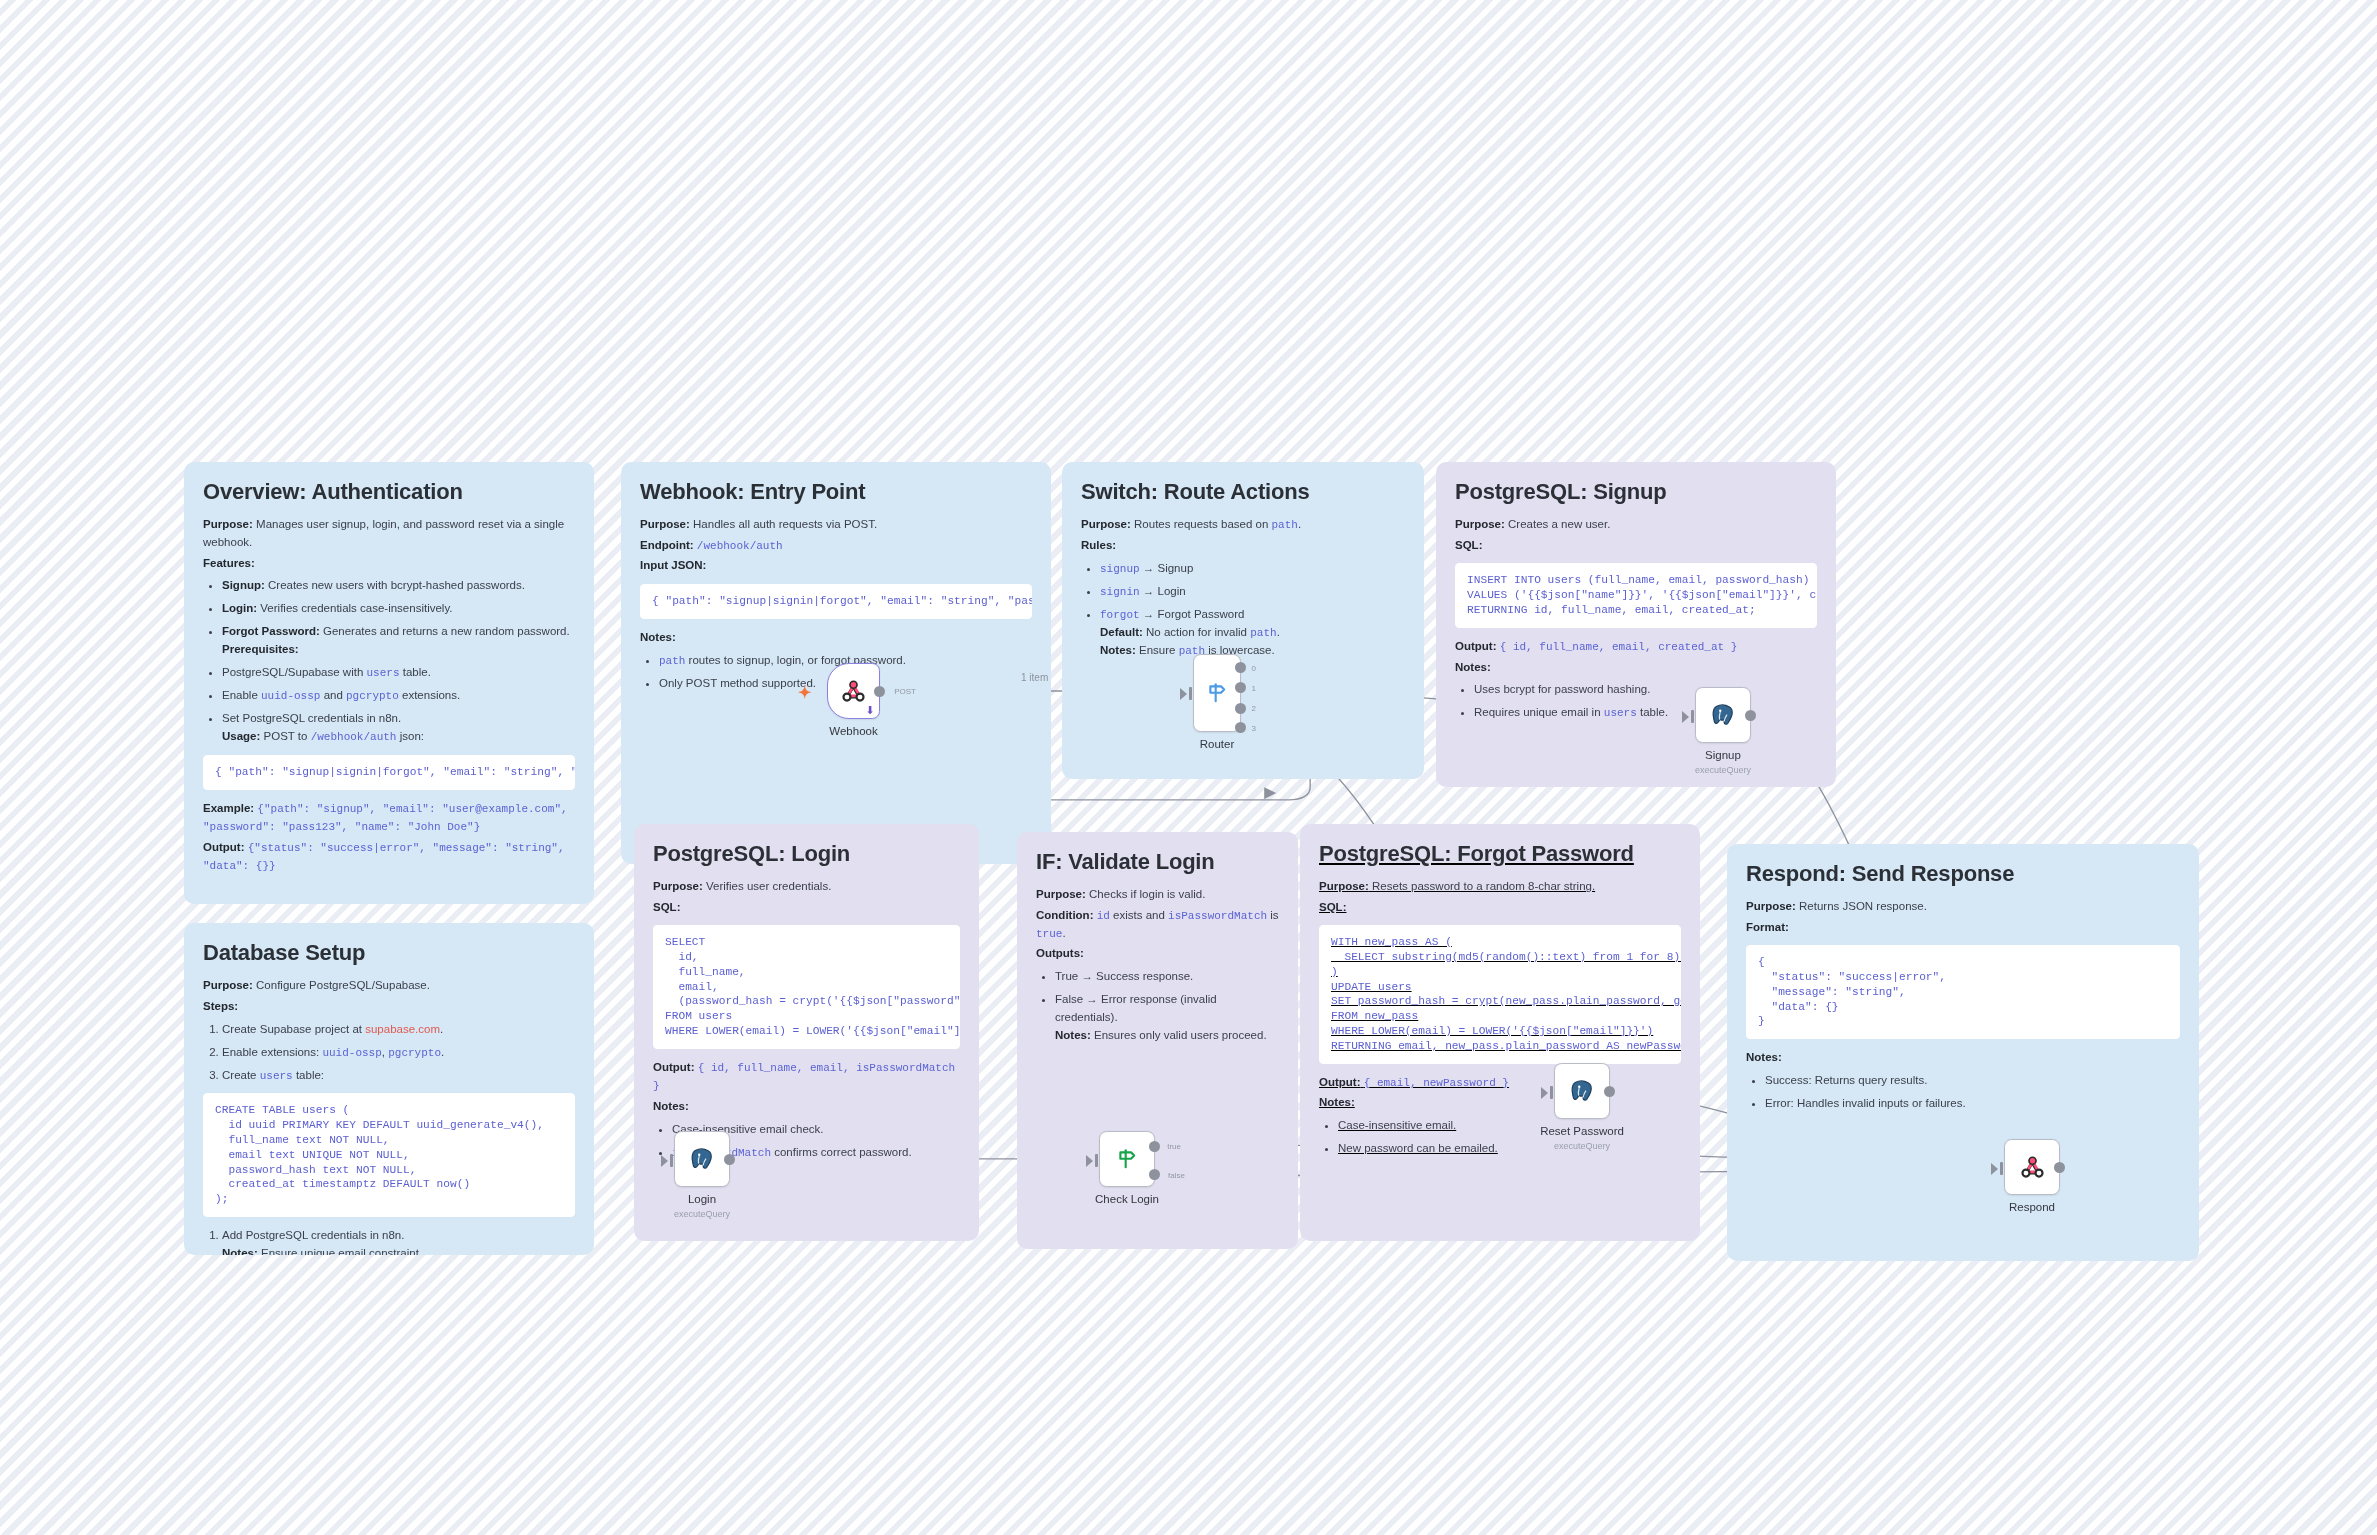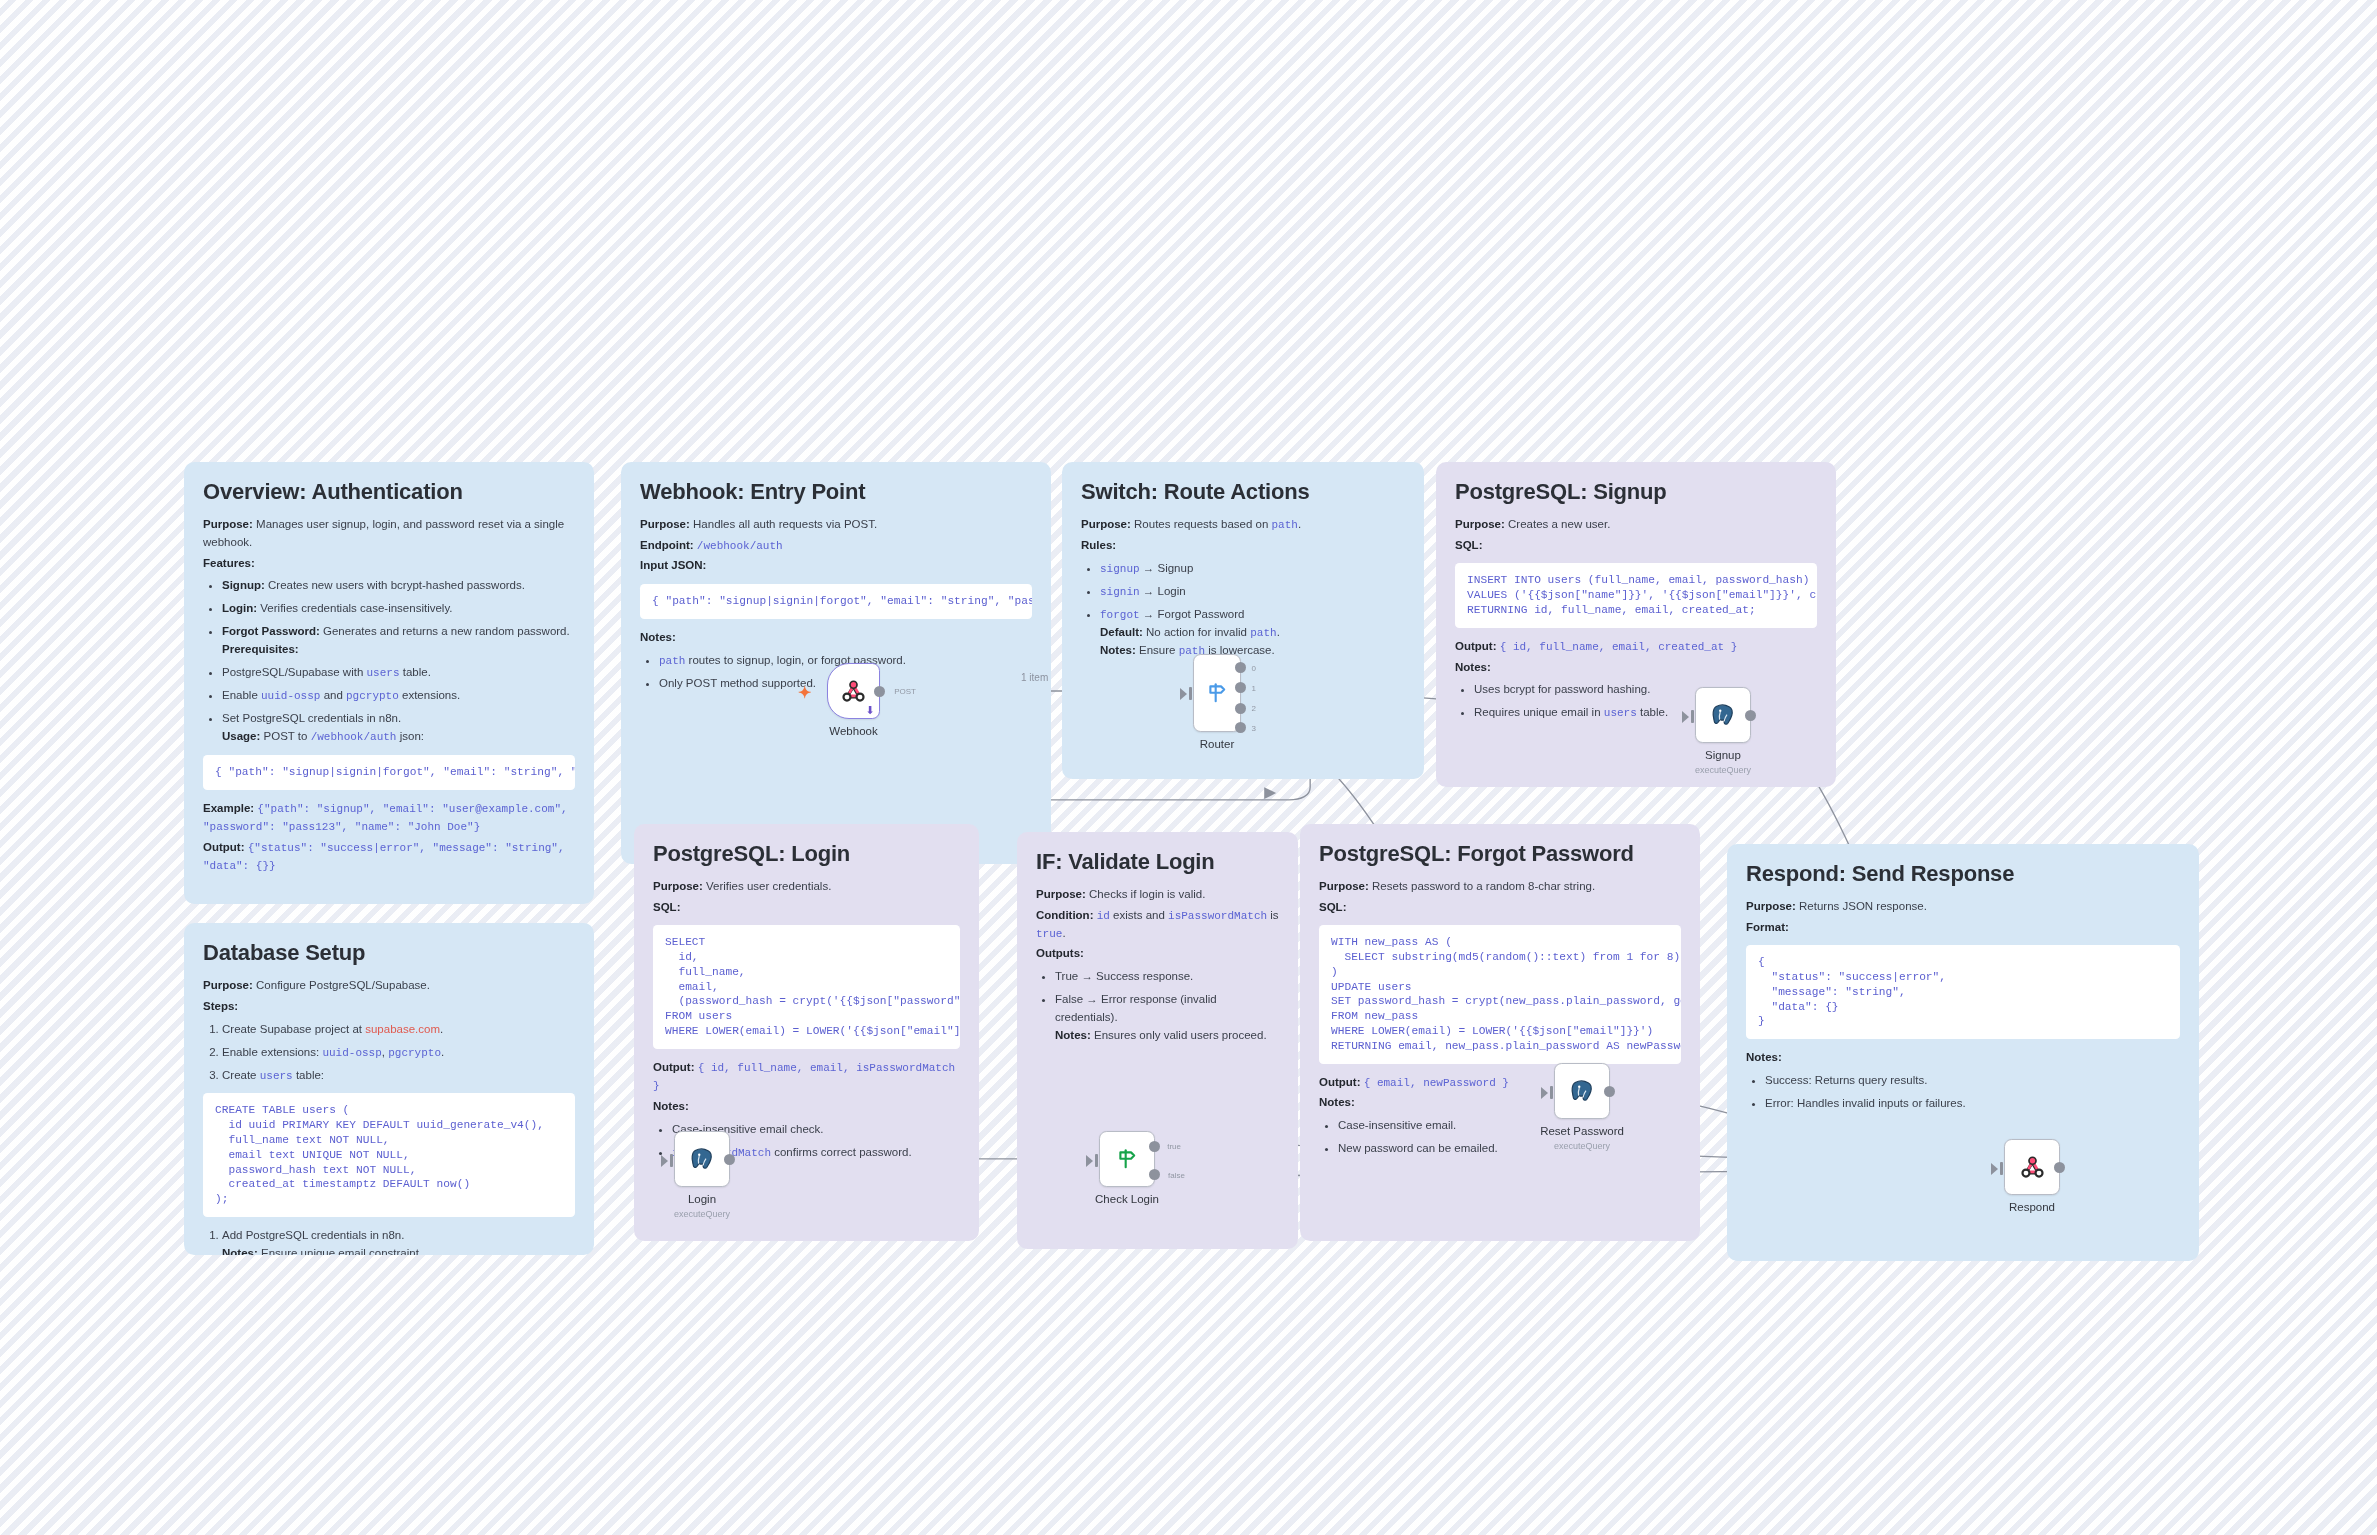--- a/index.html
+++ b/index.html
@@ -193,7 +193,7 @@
     </ul>
   </div>
 
-  <div class="note purple" style="left:1300px;top:824px;width:400px;height:417px;">
+  <div class="note purple" style="left:1300px;top:824px;width:400px;height:417px;text-decoration:underline;">
     <h2>PostgreSQL: Forgot Password</h2>
     <p><b>Purpose:</b> <span>Resets password to a random 8-char string.</span></p>
     <p><b>SQL:</b></p>

